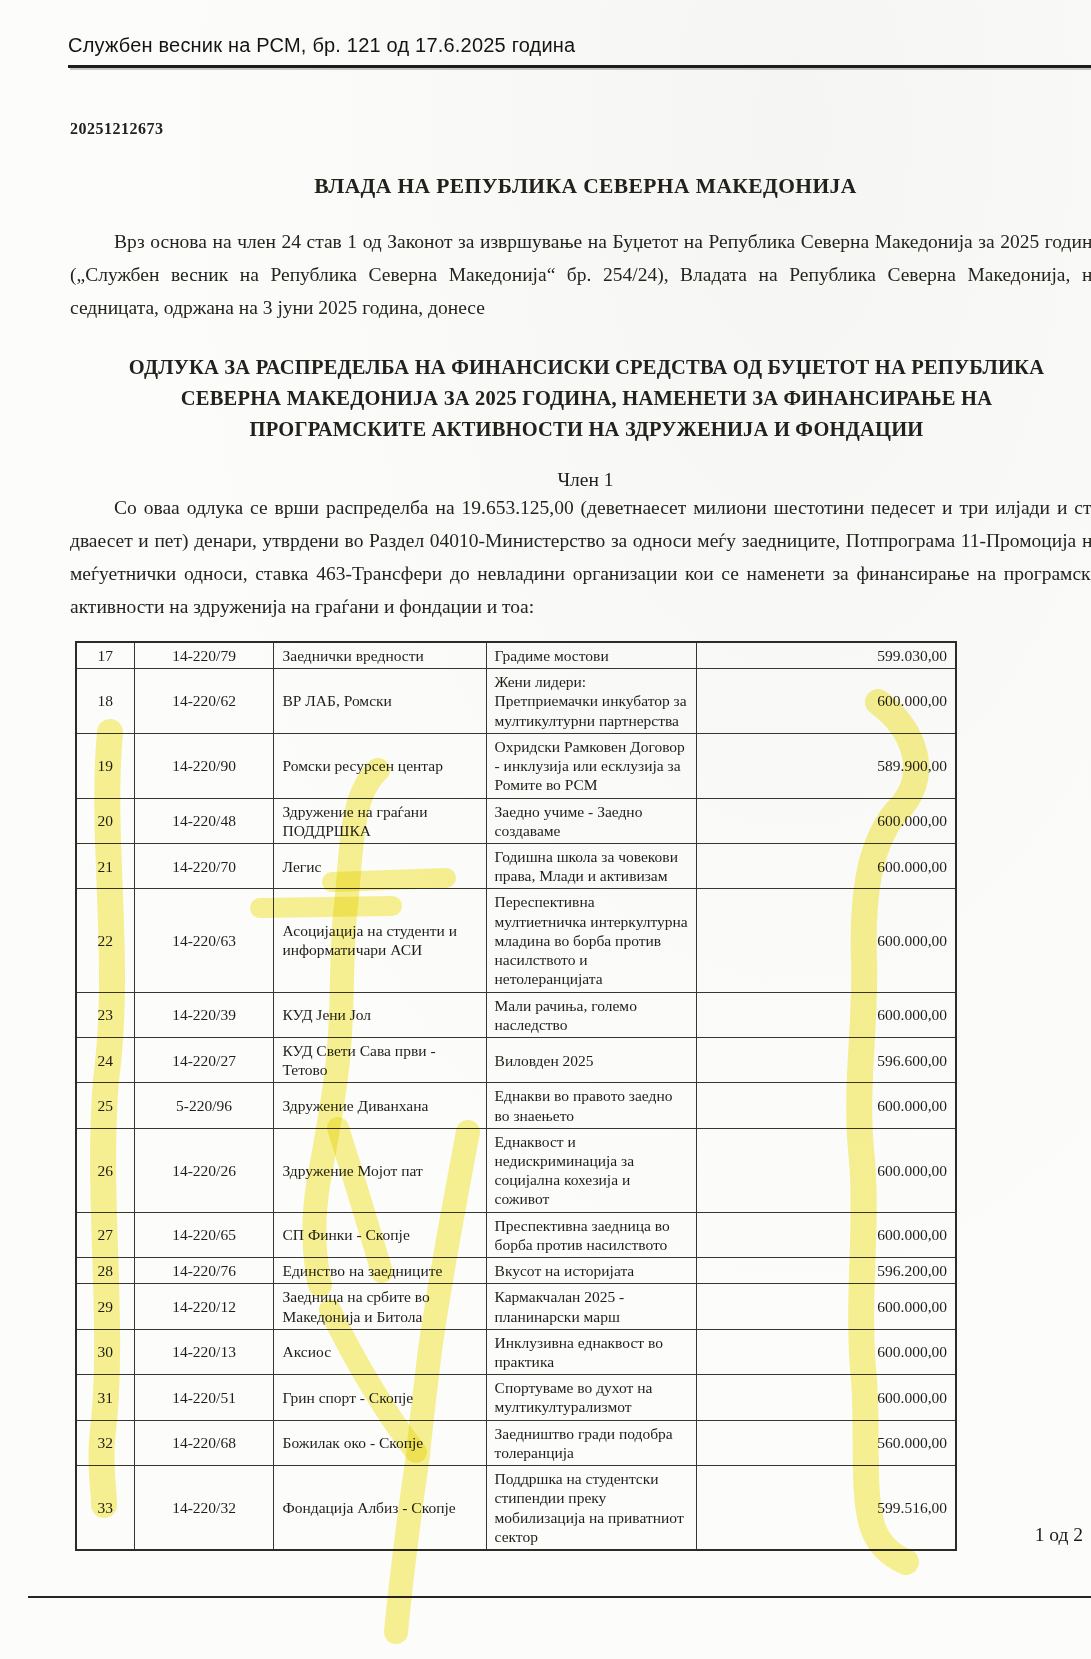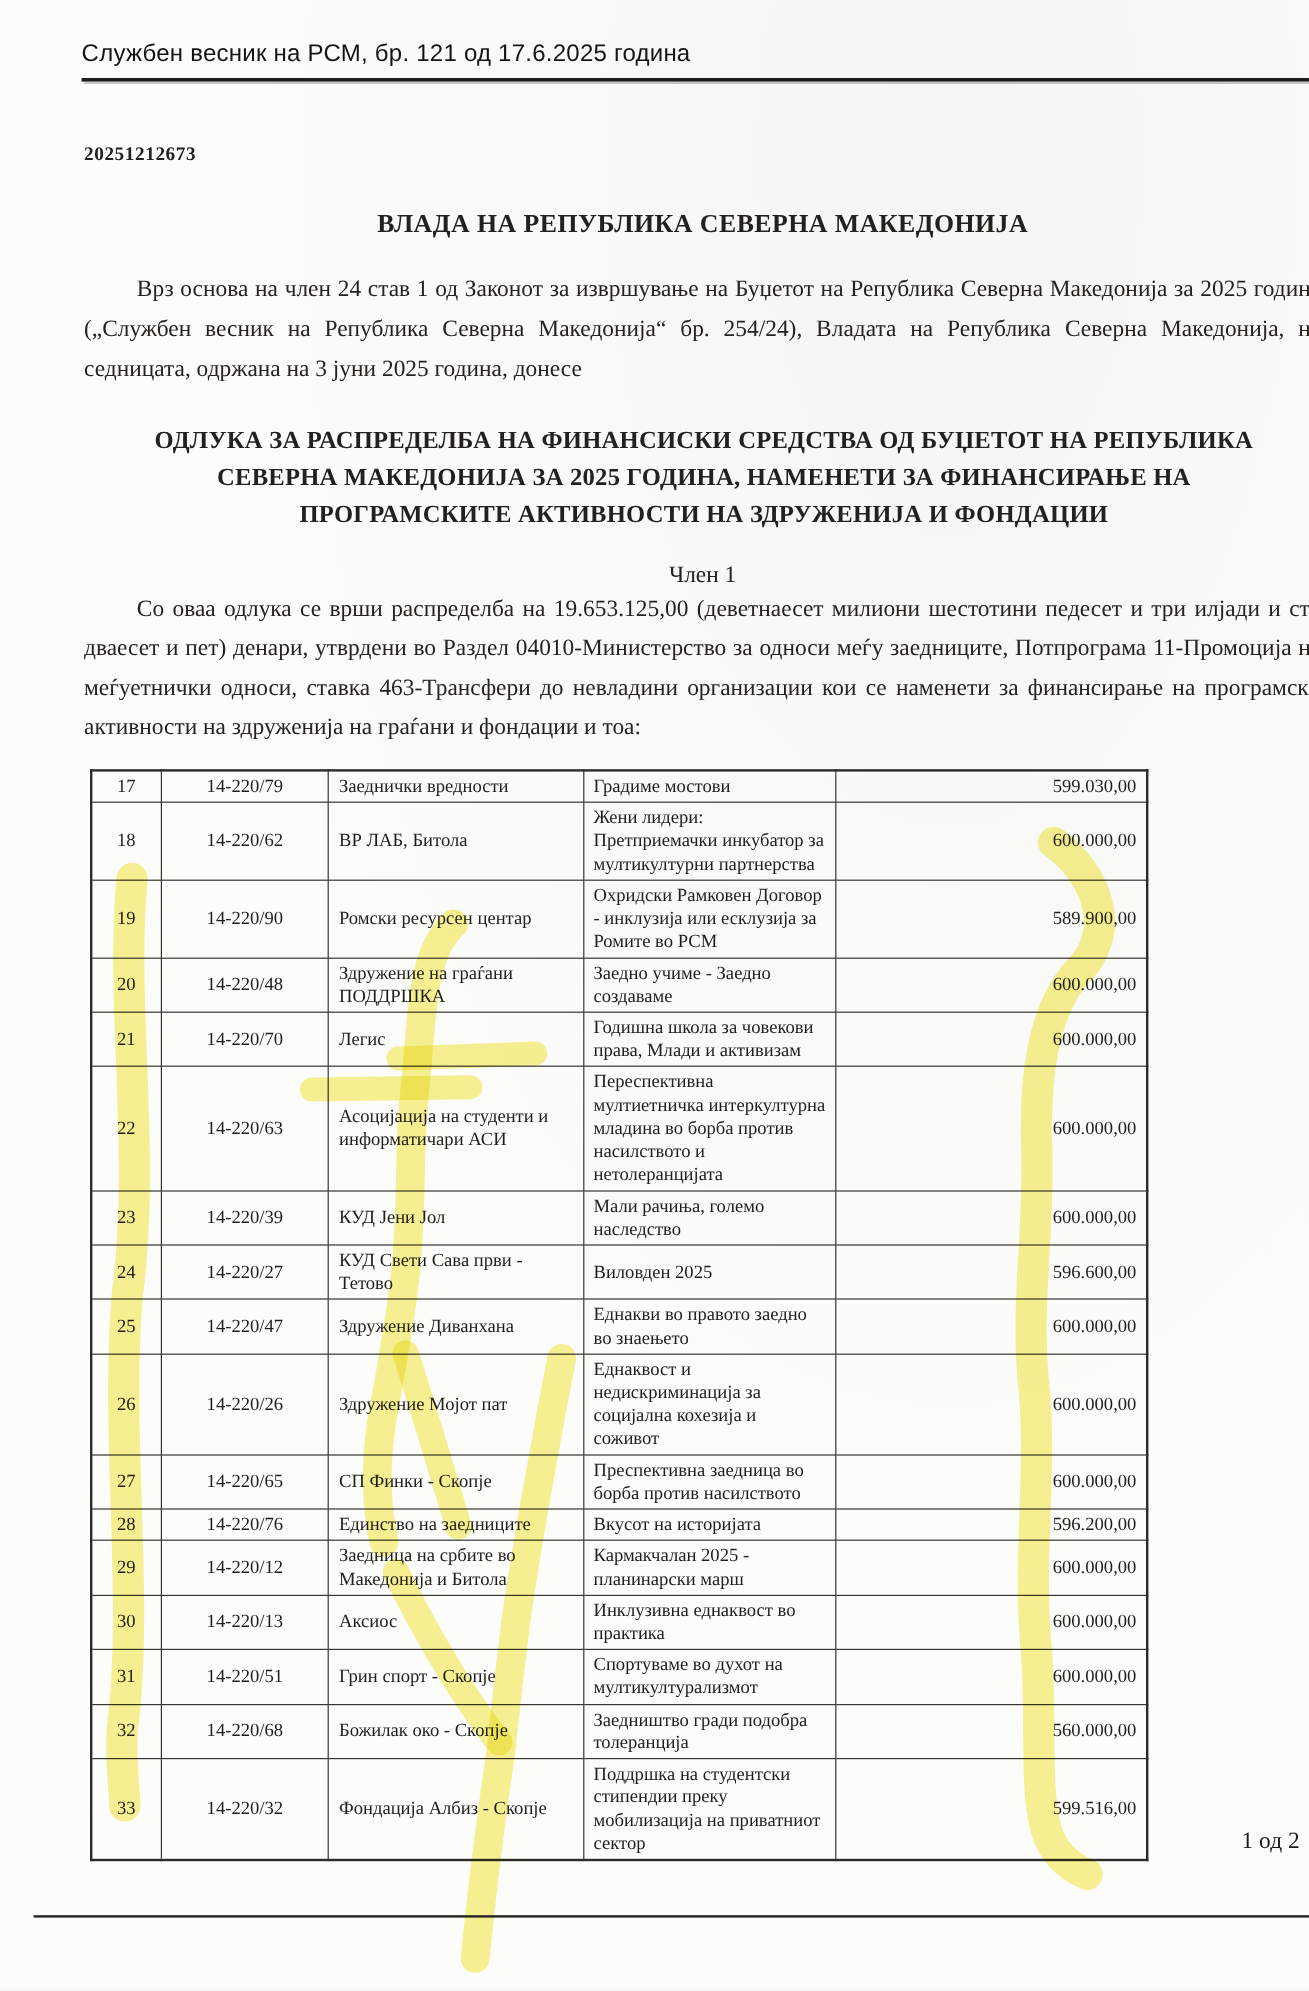--- a/index.html
+++ b/index.html
@@ -145,7 +145,7 @@
     <tr>
       <td class="c-num">18</td>
       <td class="c-code">14-220/62</td>
-      <td class="c-org">ВР ЛАБ, Битола</td>
+      <td class="c-org">ВР ЛАБ, Ромски</td>
       <td class="c-project">Жени лидери: Претприемачки инкубатор за мултикултурни партнерства</td>
       <td class="c-amount">600.000,00</td>
     </tr>

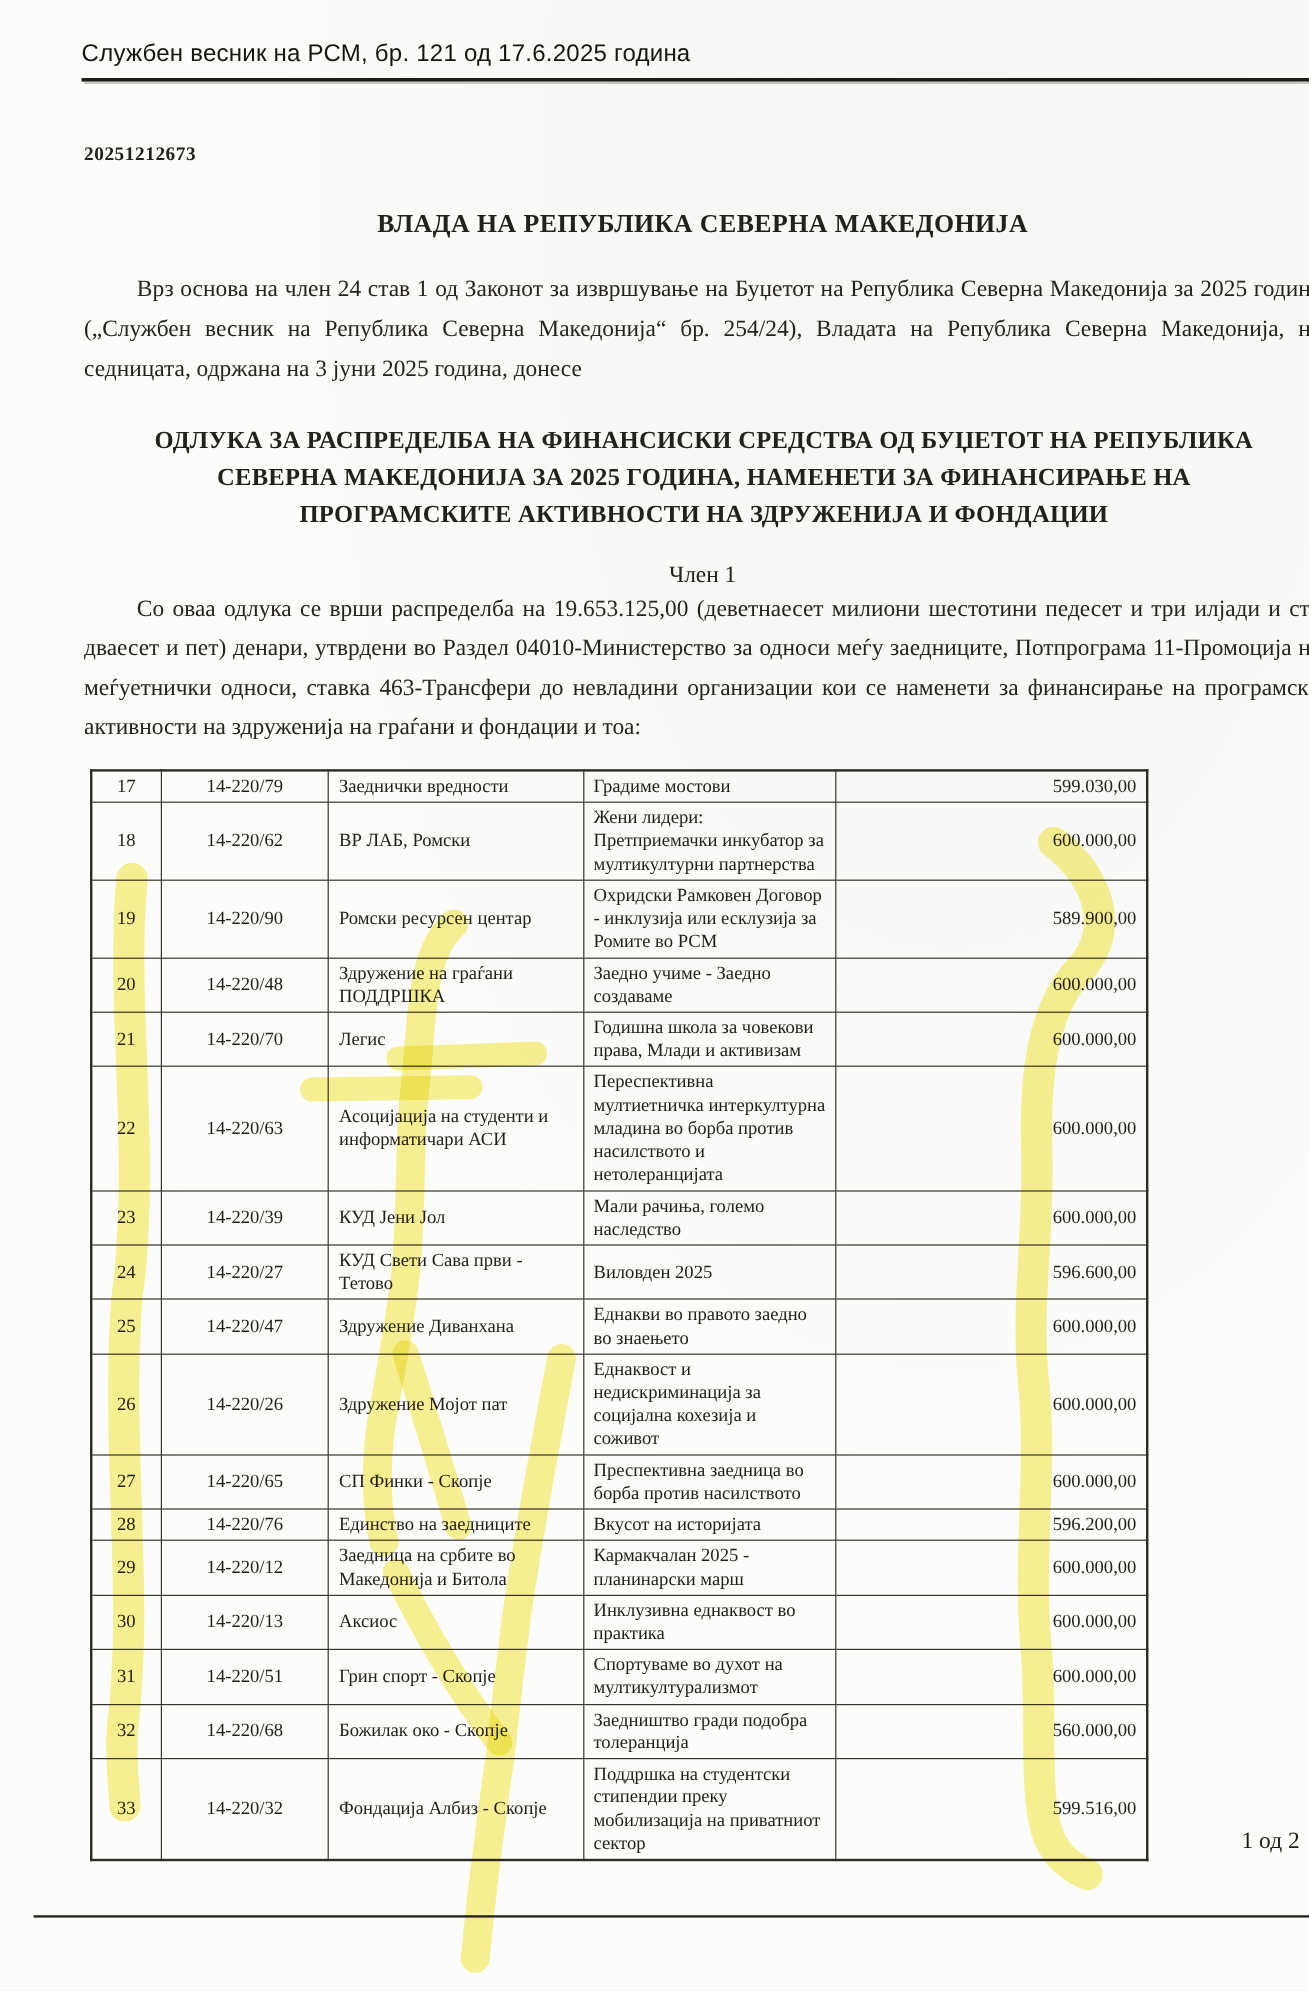--- a/index.html
+++ b/index.html
@@ -200,7 +200,7 @@
 
     <tr>
       <td class="c-num">25</td>
-      <td class="c-code">14-220/47</td>
+      <td class="c-code">5-220/96</td>
       <td class="c-org">Здружение Диванхана</td>
       <td class="c-project">Еднакви во правото заедно во знаењето</td>
       <td class="c-amount">600.000,00</td>

